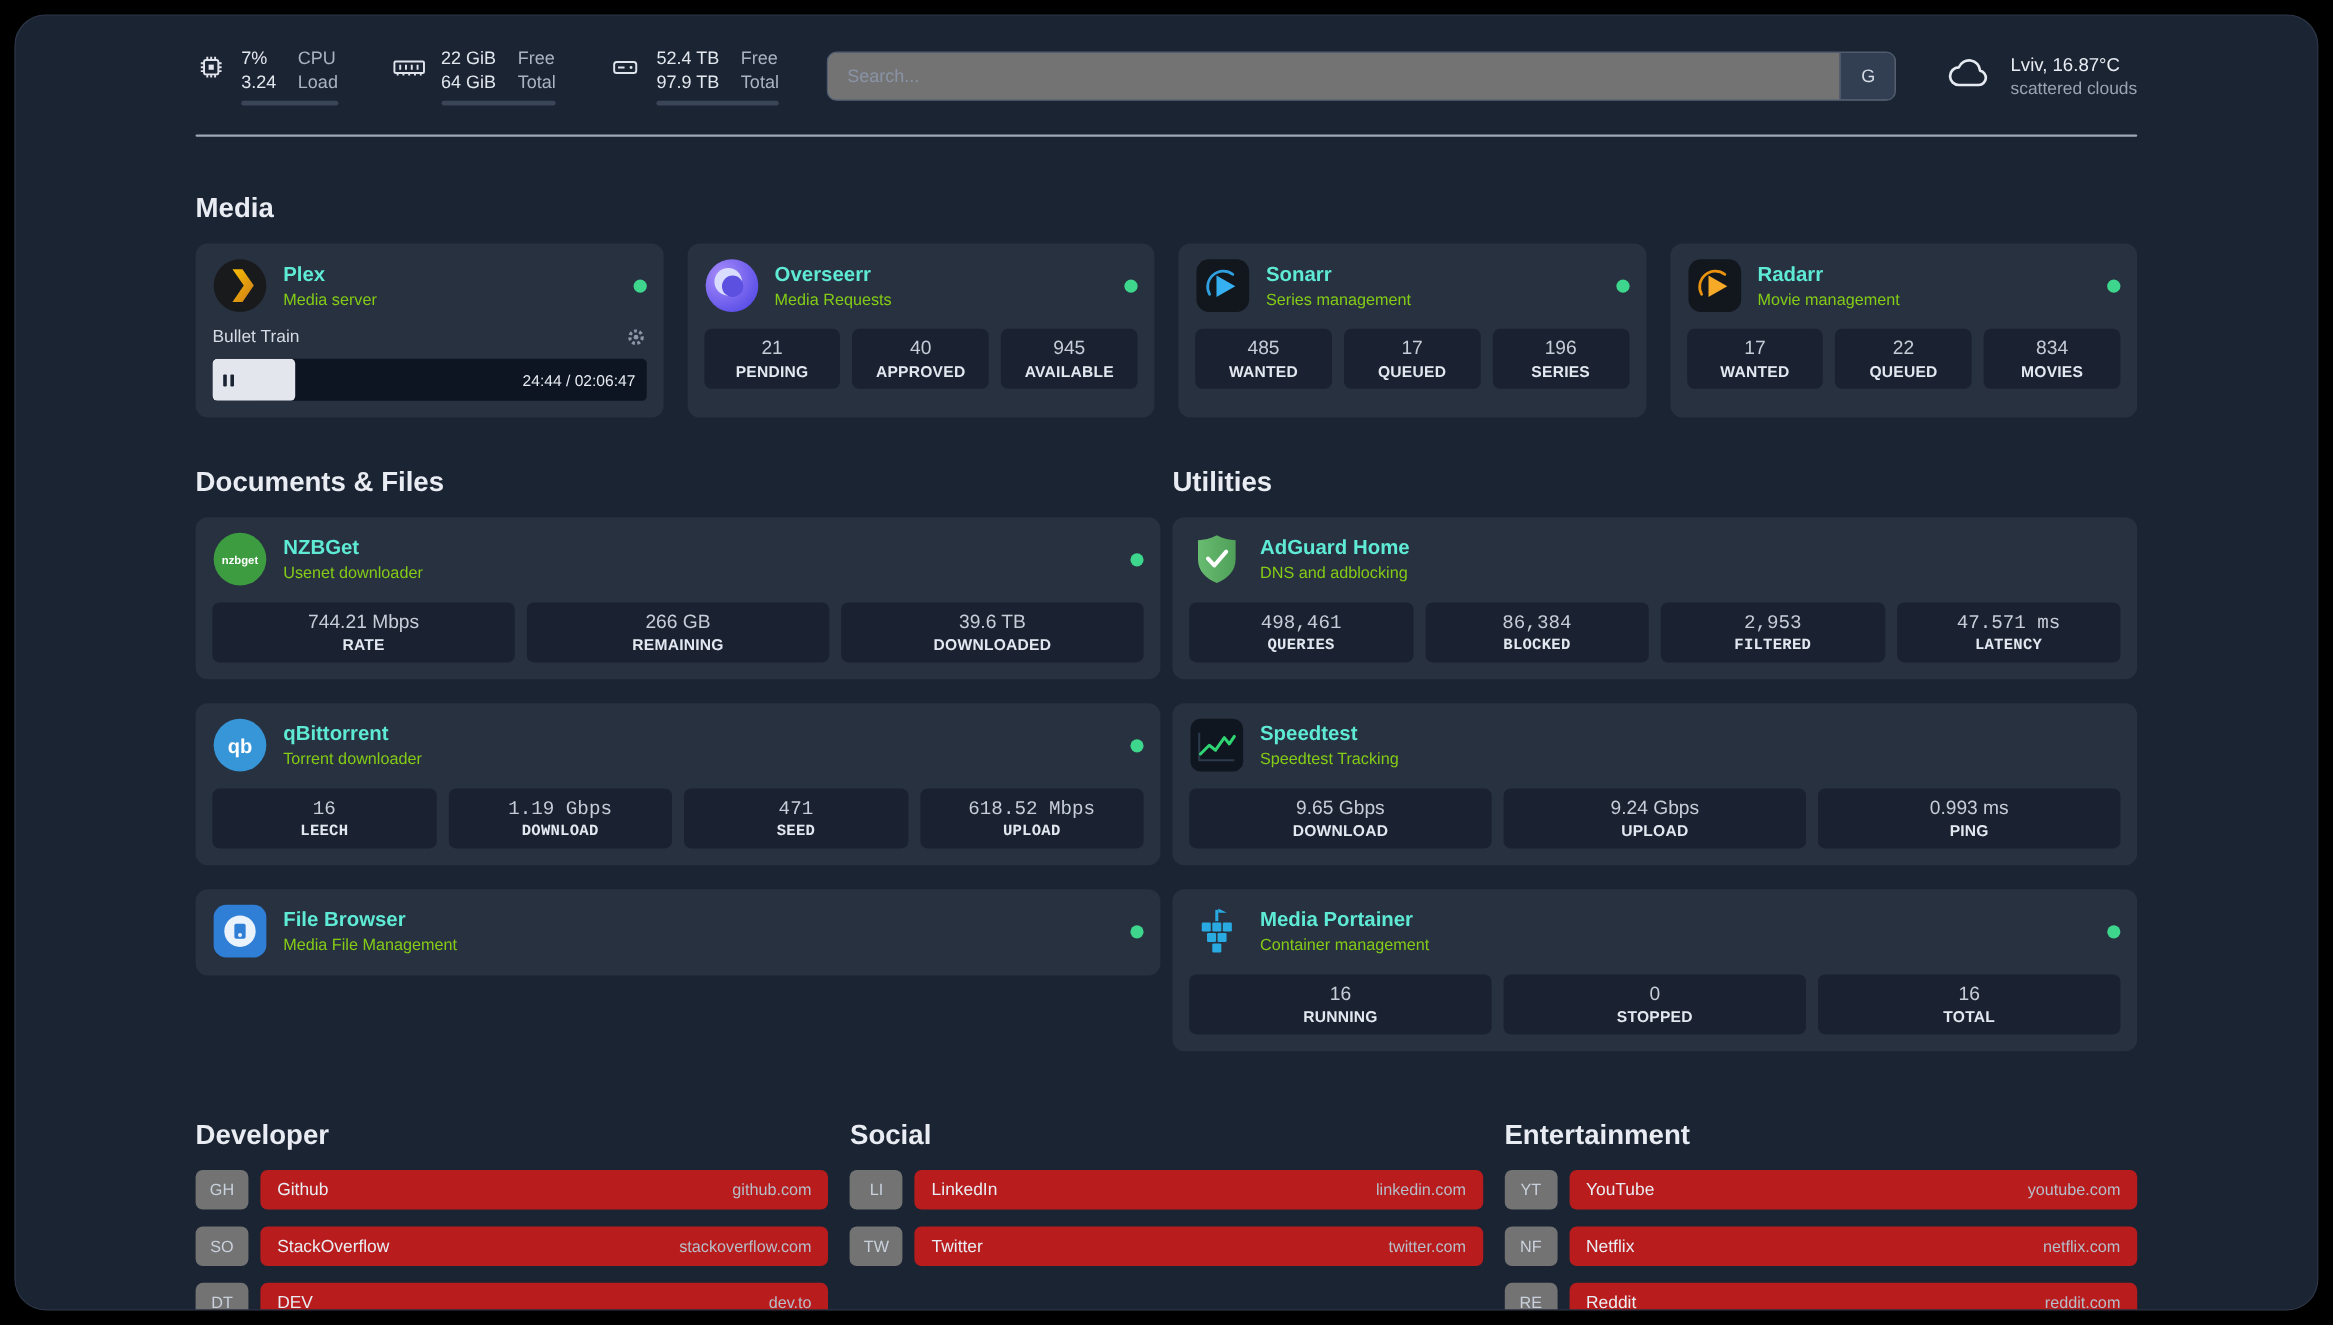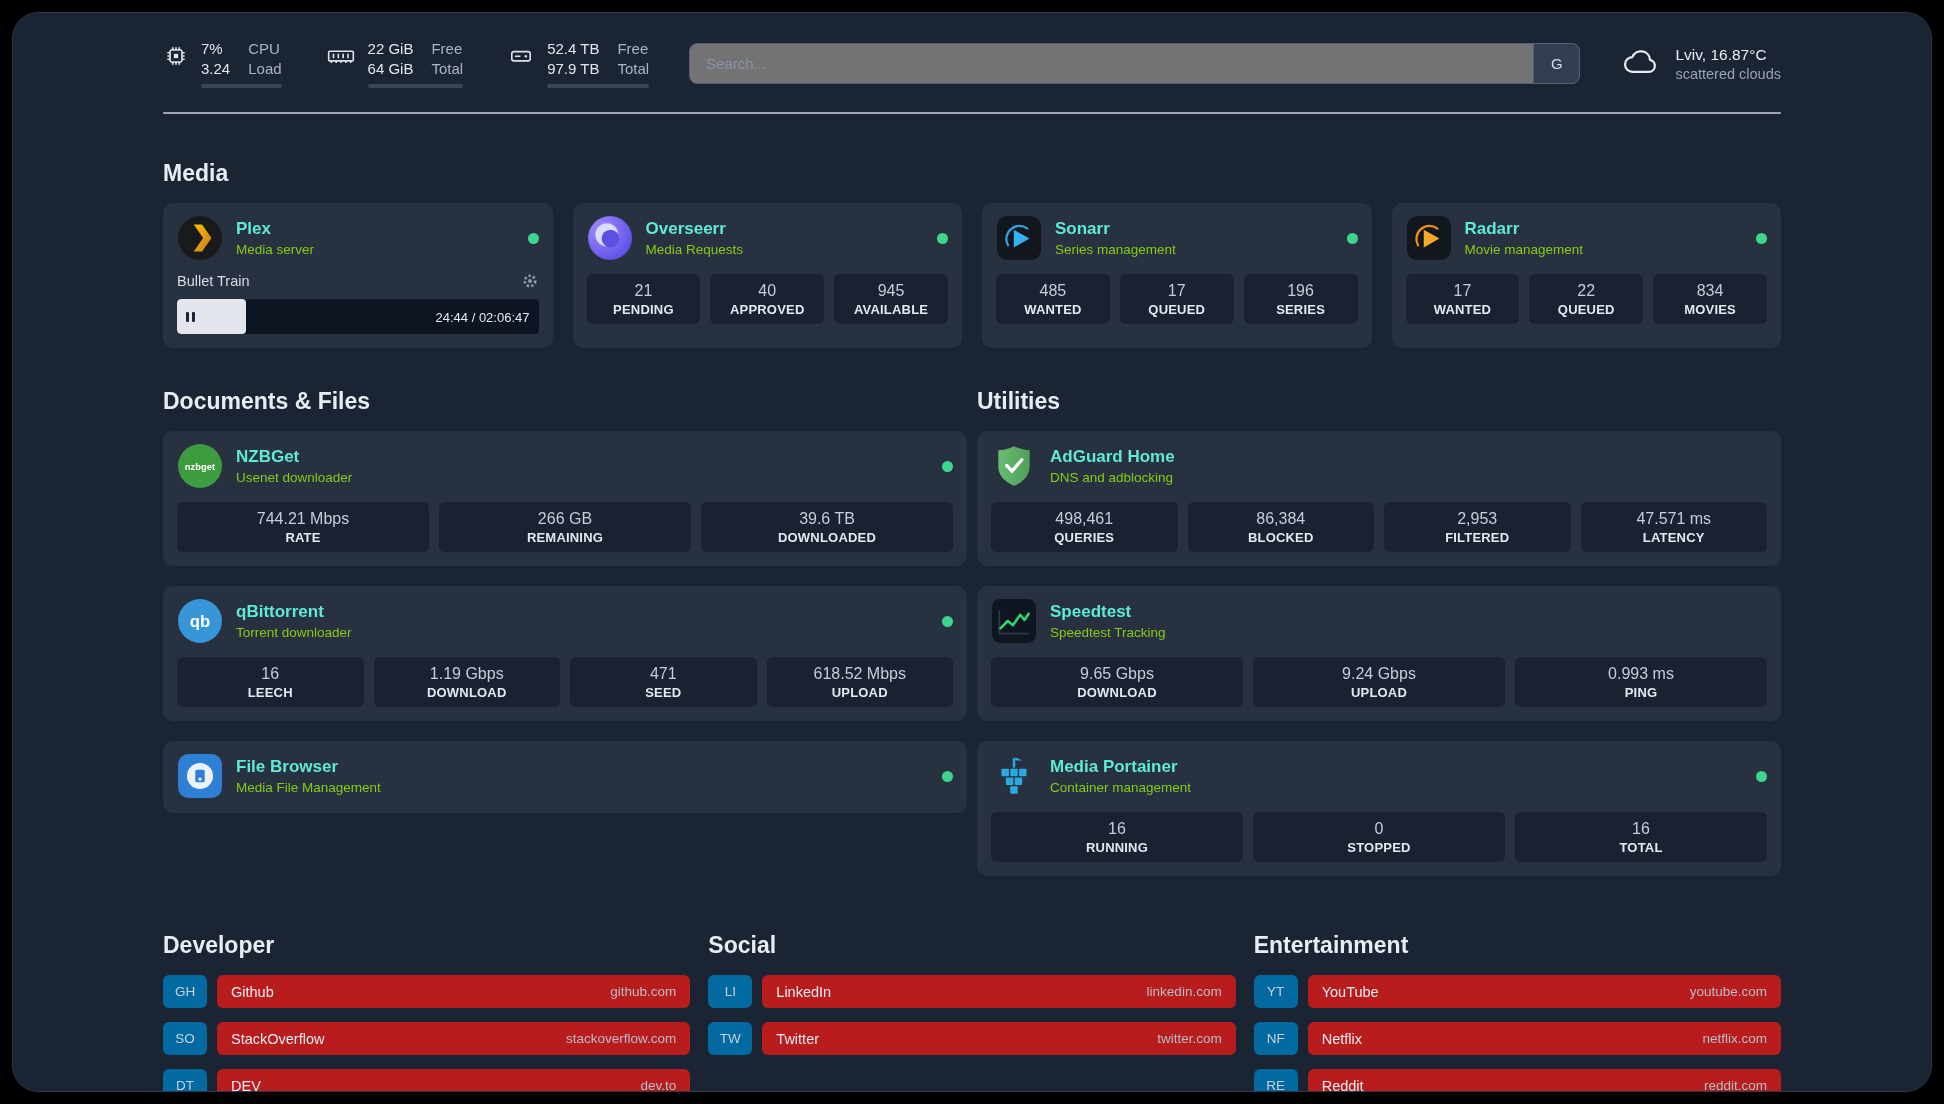--- a/index.html
+++ b/index.html
@@ -39,7 +39,7 @@
   .dot { width:11px; height:11px; border-radius:50%; background:#3dd68c; margin-left:auto; flex:none; }
   .stats { margin-top:13px; display:grid; gap:10px; }
   .cols-3 { grid-template-columns:repeat(3,1fr); }
-  .cols-4 { grid-template-columns:repeat(4,1fr); }
+  .cols-4 { grid-template-columns:repeat(4,1fr);font-family:Liberation Mono, monospace; }
   .stat { background:#1a2231; border-radius:6px; padding:8px 4px 7px; text-align:center; }
   .stat-value { font-size:16px; color:#c6cdd8; }
   .stat-label { font-size:13px; font-weight:700; color:#e3e8f0; margin-top:2px; letter-spacing:.2px; }

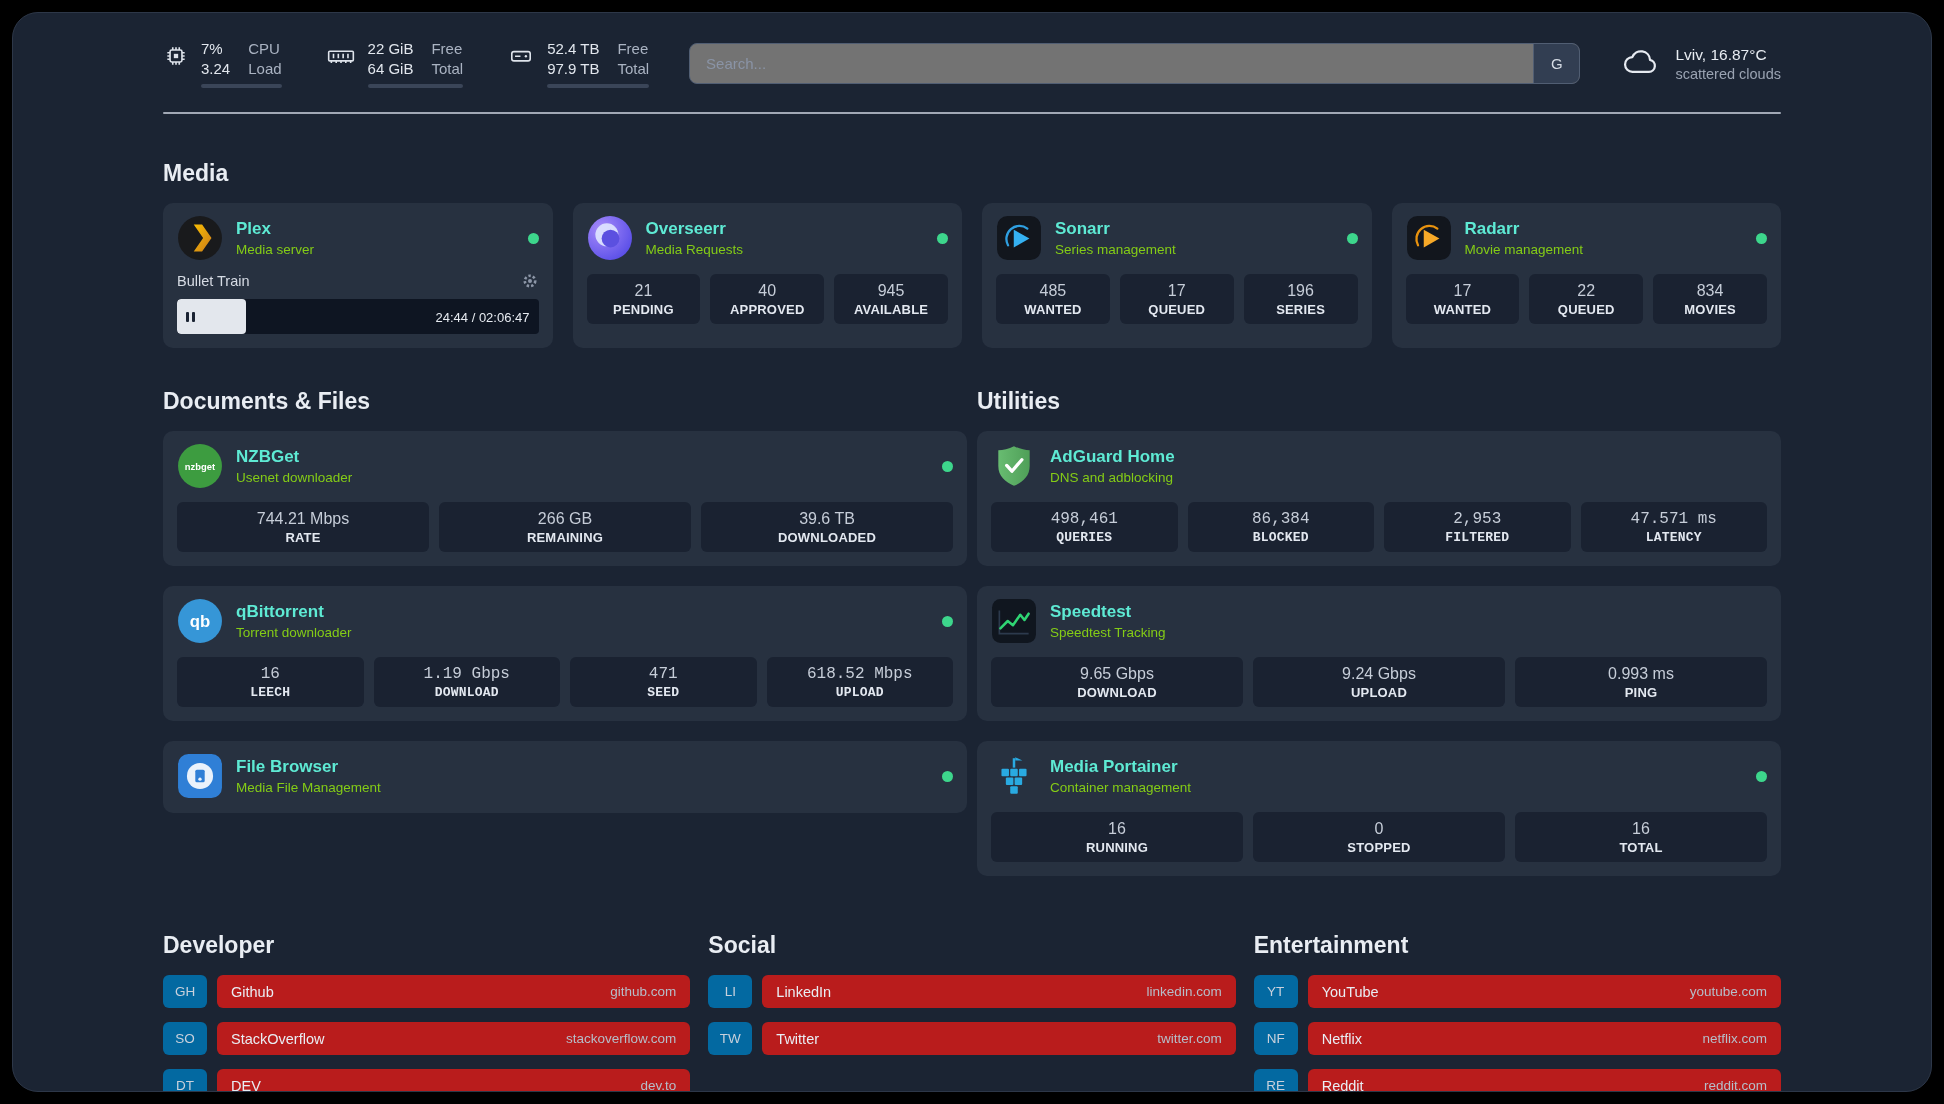--- a/index.html
+++ b/index.html
@@ -62,7 +62,7 @@
   .bm-region { margin-top:56px; display:grid; grid-template-columns:repeat(3,1fr); gap:18px; padding-bottom:34px; align-items:start; }
   .bm-region .section-title { margin-top:0; margin-bottom:16px; }
   .bm-row { display:flex; gap:10px; margin-bottom:14px; height:33px; cursor:pointer; }
-  .bm-abbr { width:44px; flex:none; background:#0369a1; border-radius:6px; display:flex; align-items:center; justify-content:center; font-size:13.5px; color:#c9d1dc; }
+  .bm-abbr { width:44px; flex:none; background:#737373; border-radius:6px; display:flex; align-items:center; justify-content:center; font-size:13.5px; color:#c9d1dc; }
   .bm-pill { flex:1; background:#b91c1c; border-radius:6px; display:flex; align-items:center; padding:12px 14px; }
   .bm-name { font-size:14.5px; color:#e9edf3; }
   .bm-domain { margin-left:auto; font-size:13.5px; color:#b6bec9; }

